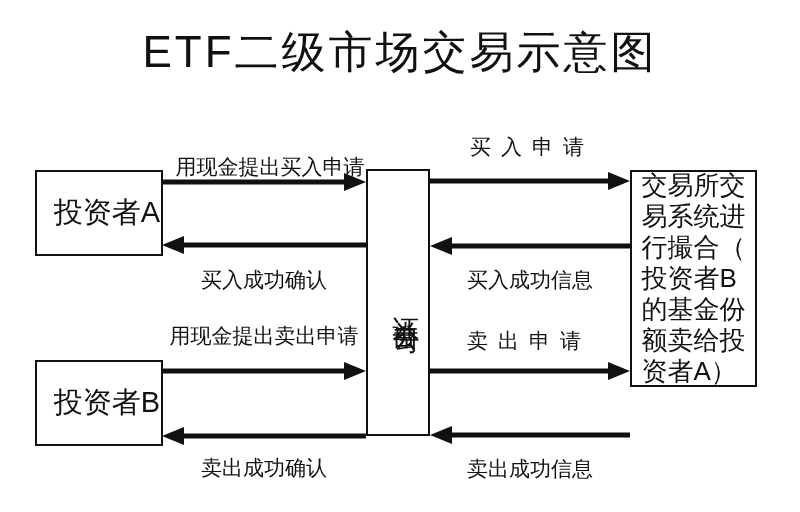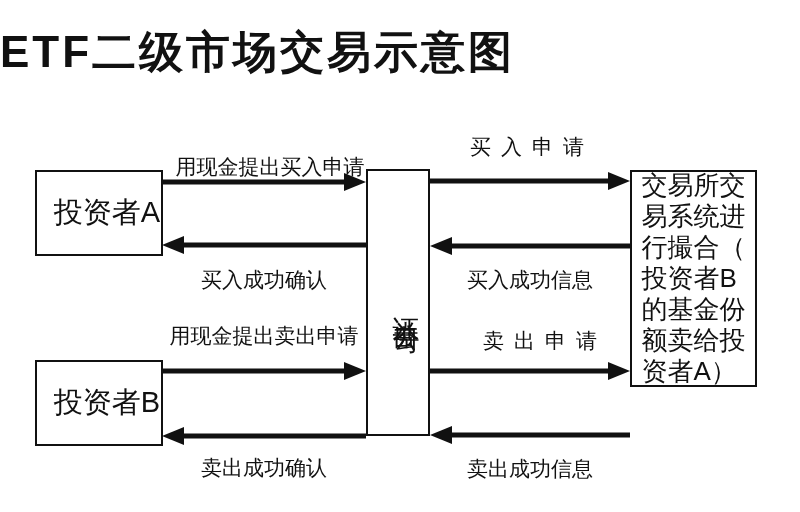--- a/index.html
+++ b/index.html
@@ -16,8 +16,9 @@
     position: absolute;
     top: 28px; left: 0;
     width: 100%;
+    text-align: center;
     font-size: 44px;
-    font-weight: 700;
+    font-weight: 400;
     letter-spacing: 3px;
     line-height: 1.1;
   }

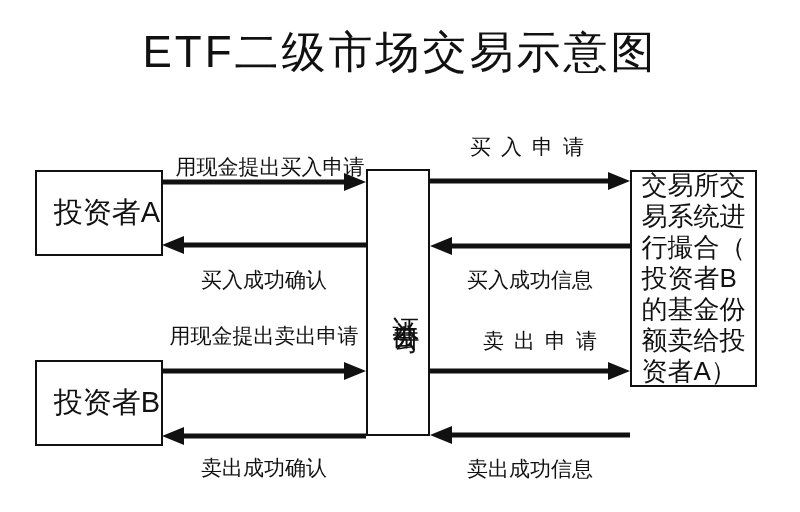--- a/index.html
+++ b/index.html
@@ -154,7 +154,7 @@
 
   <div class="flow-label" style="left:160px; top:323px; width:208px;">用现金提出卖出申请</div>
 
-  <div class="flow-label spread" style="left:440px; top:328px; width:200px;">卖出申请</div>
+  <div class="flow-label spread" style="left:424px; top:328px; width:200px;">卖出申请</div>
 
   <div class="flow-label" style="left:162px; top:455px; width:204px;">卖出成功确认</div>
 

